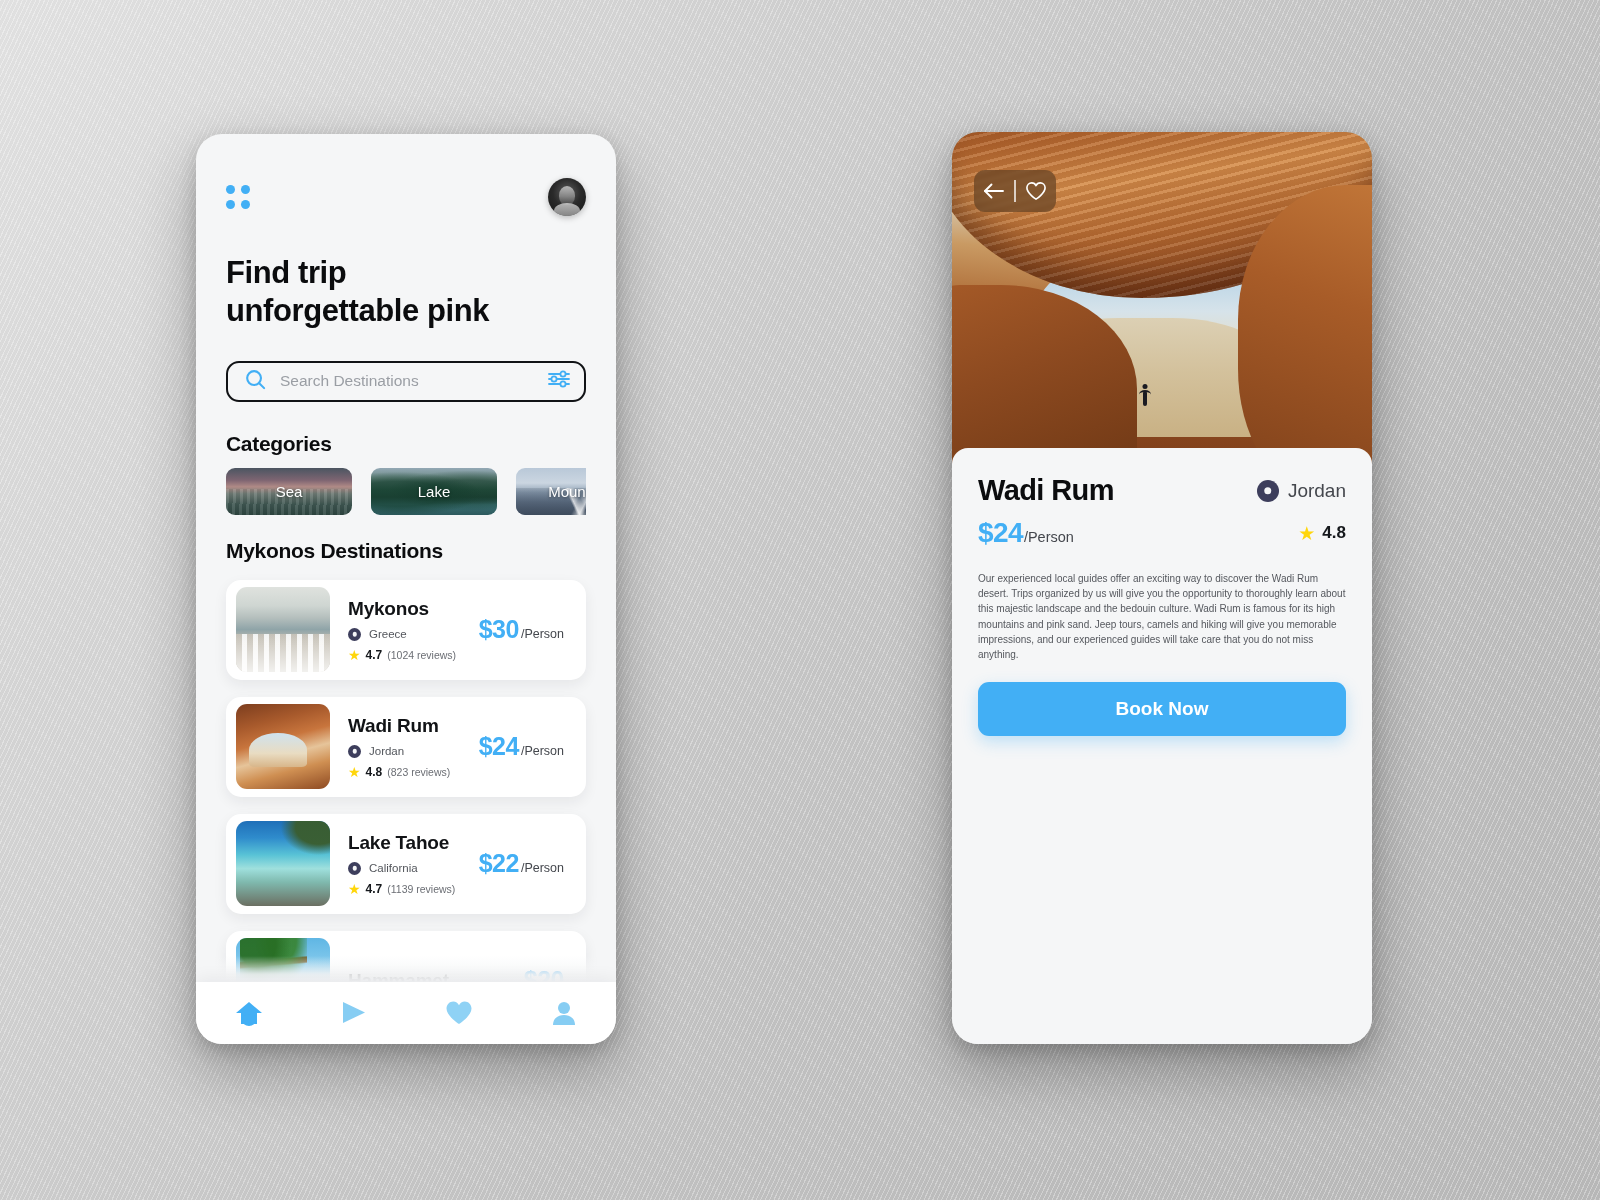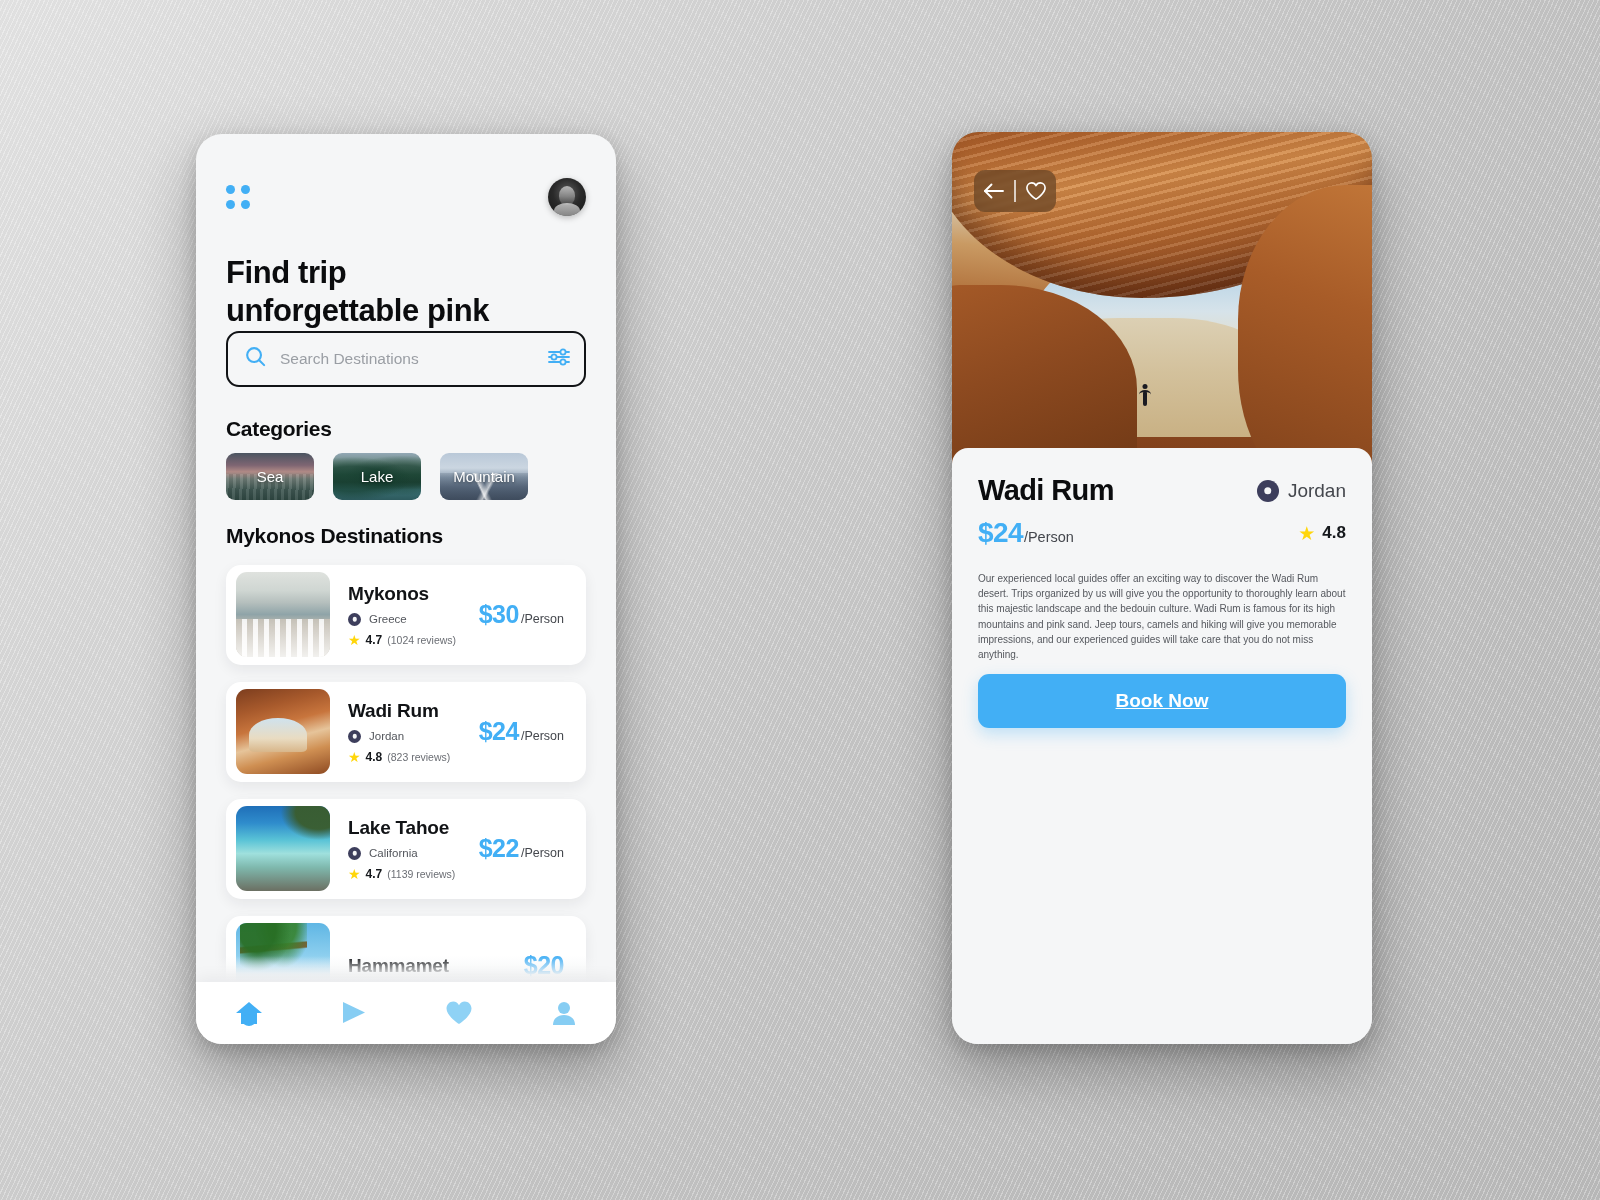--- a/index.html
+++ b/index.html
@@ -87,7 +87,8 @@
   }
 
   .search-bar {
-    height: 56px;
+    margin-top: 30px;
+    height: 41px;
     border: 2.2px solid #111316;
     border-radius: 13px;
     display: flex; align-items: center;

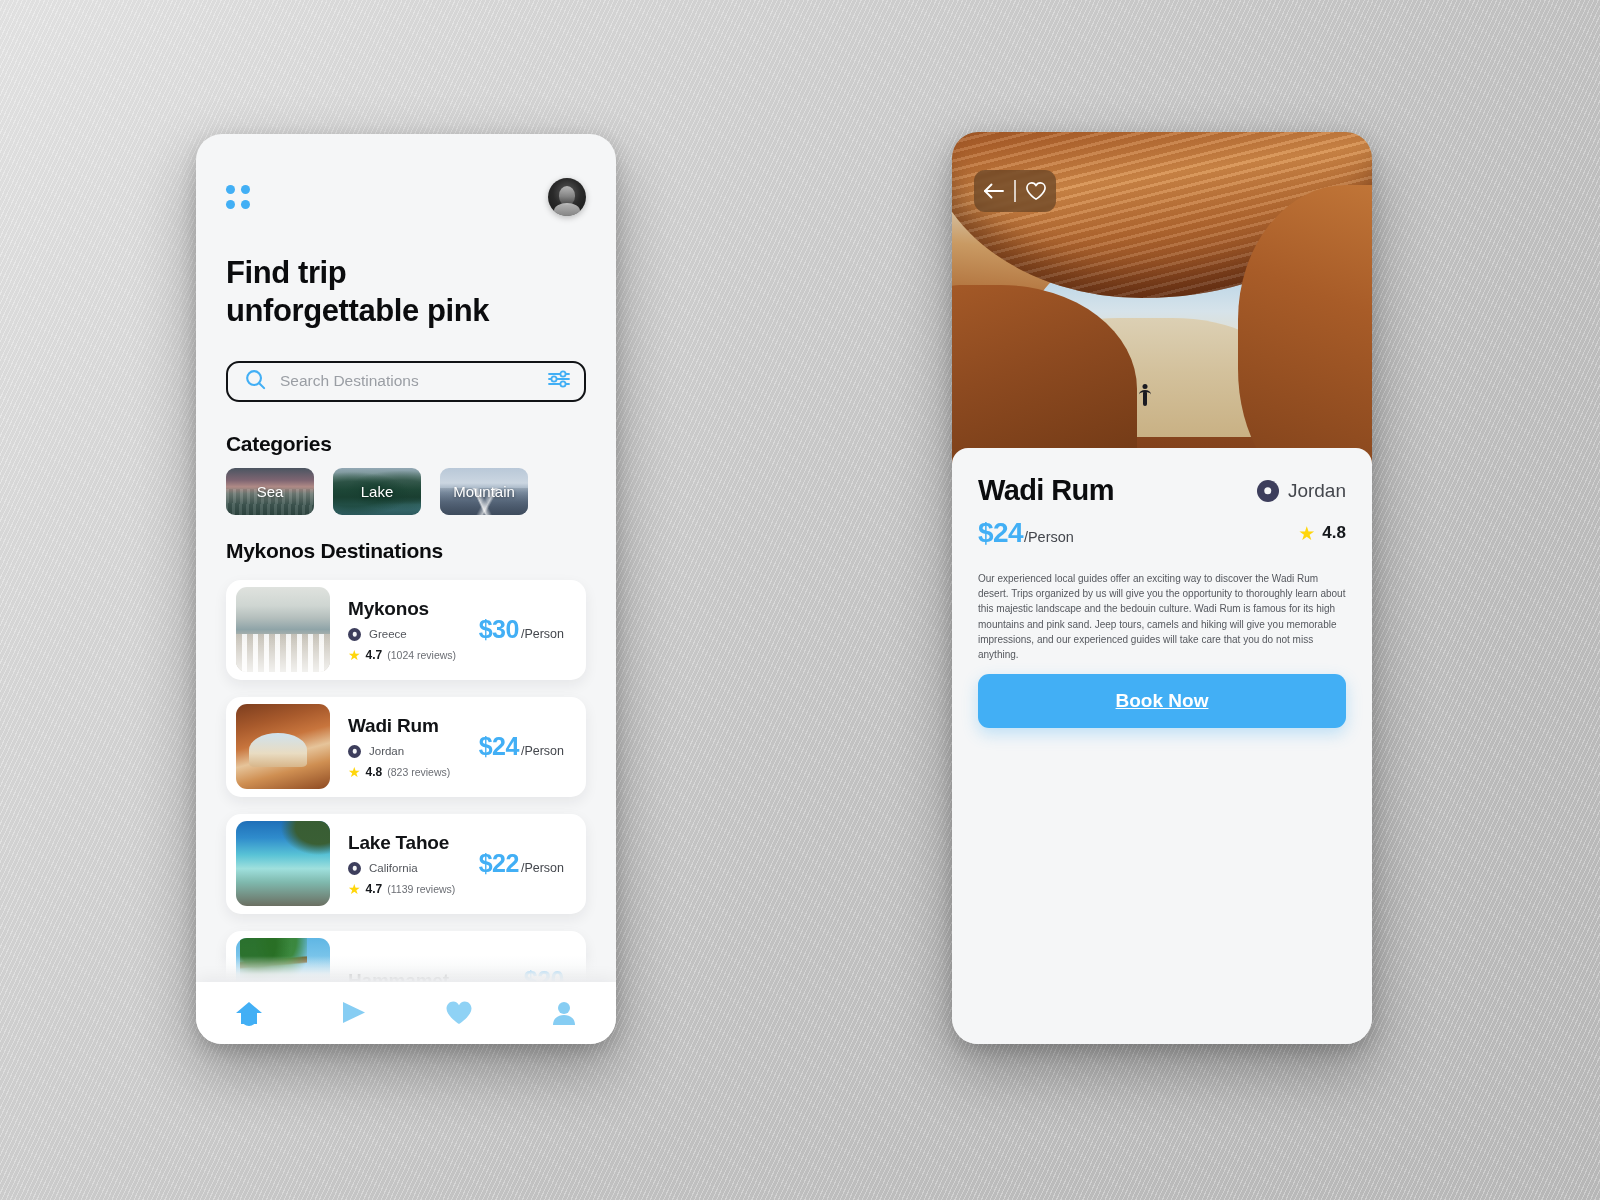--- a/index.html
+++ b/index.html
@@ -117,7 +117,7 @@
   .cat-card {
     position: relative;
     flex: 0 0 auto;
-    width: 88px; height: 47px;
+    width: 126px; height: 47px;
     border-radius: 9px;
     overflow: hidden;
     display: flex; align-items: center; justify-content: center;

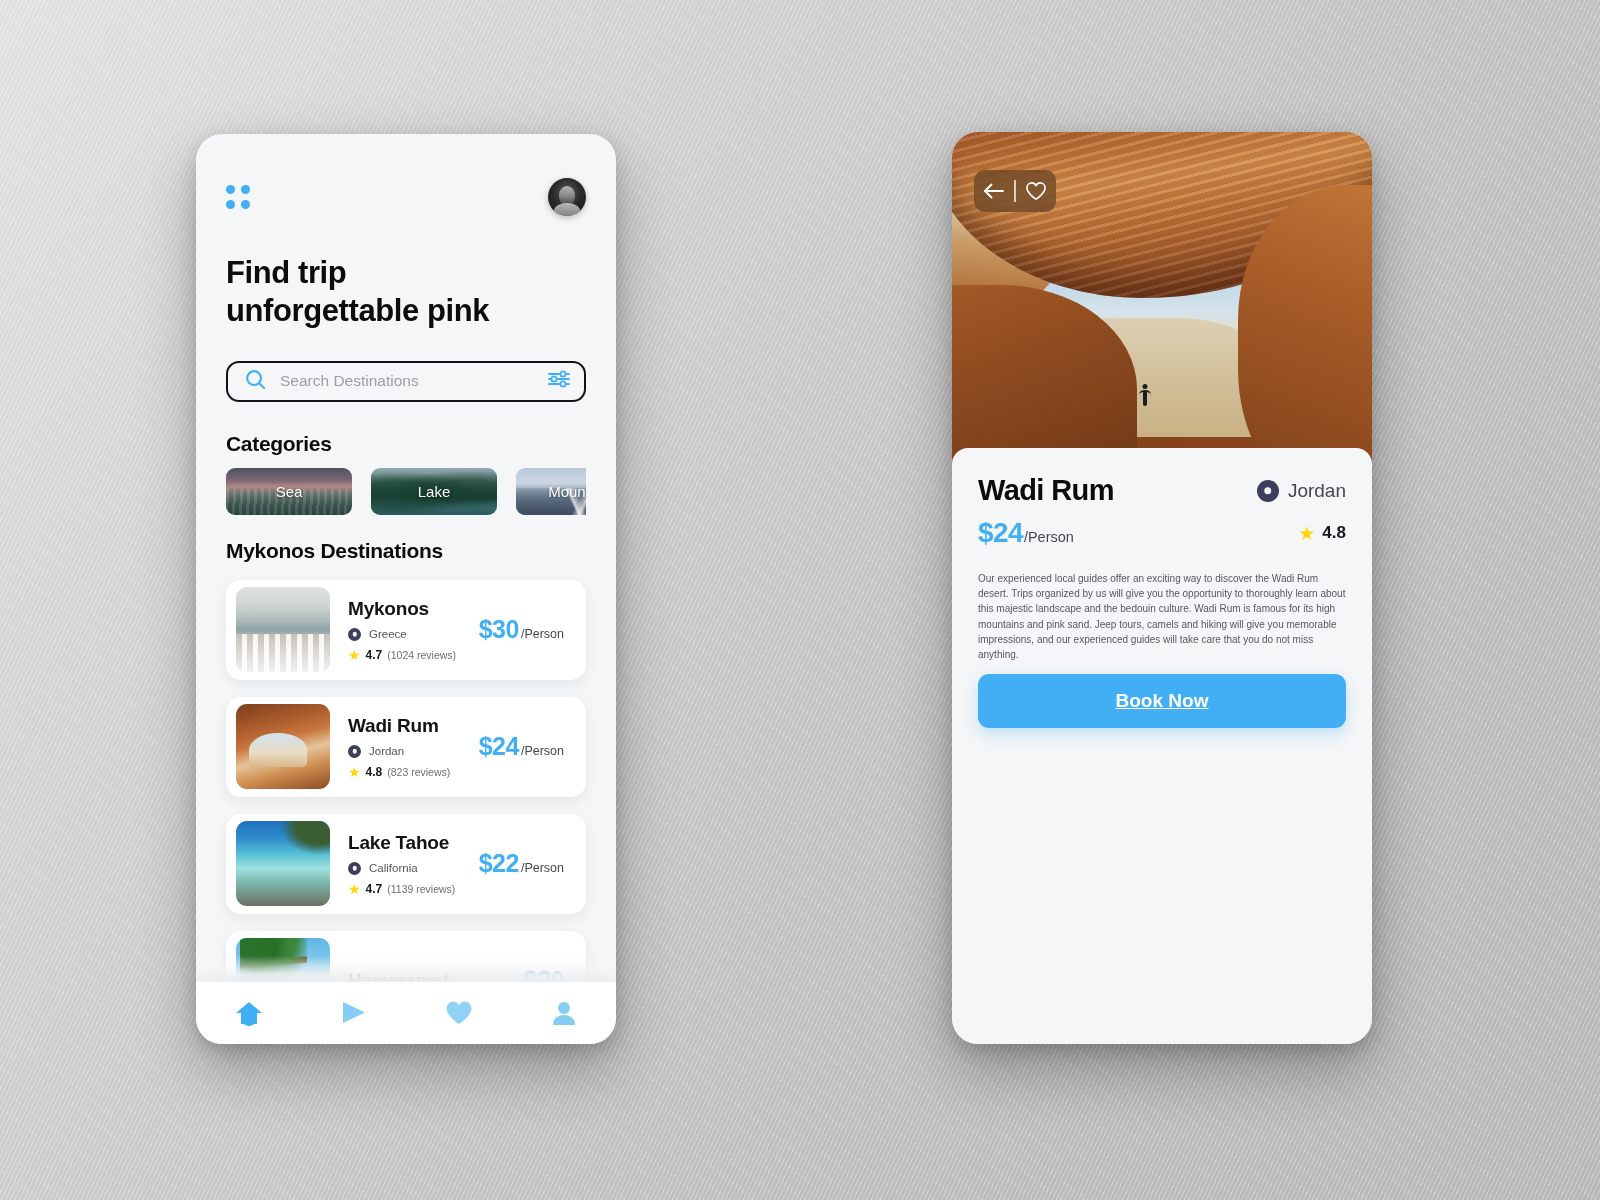--- a/index.html
+++ b/index.html
@@ -356,7 +356,7 @@
   .map-road { position:absolute; background: #ffffff; }
 
   .book-btn {
-    margin-top: 12px;
+    margin-top: 20px;
     height: 54px; width: 100%;
     border: none; border-radius: 11px;
     background: #42aff5; color: #ffffff;
@@ -364,7 +364,6 @@
     font-size: 19px; font-weight: 600;
     cursor: pointer;
     box-shadow: 0 6px 16px rgba(66,175,245,0.30);
-    text-decoration: underline;
   }
 </style>
 </head>

